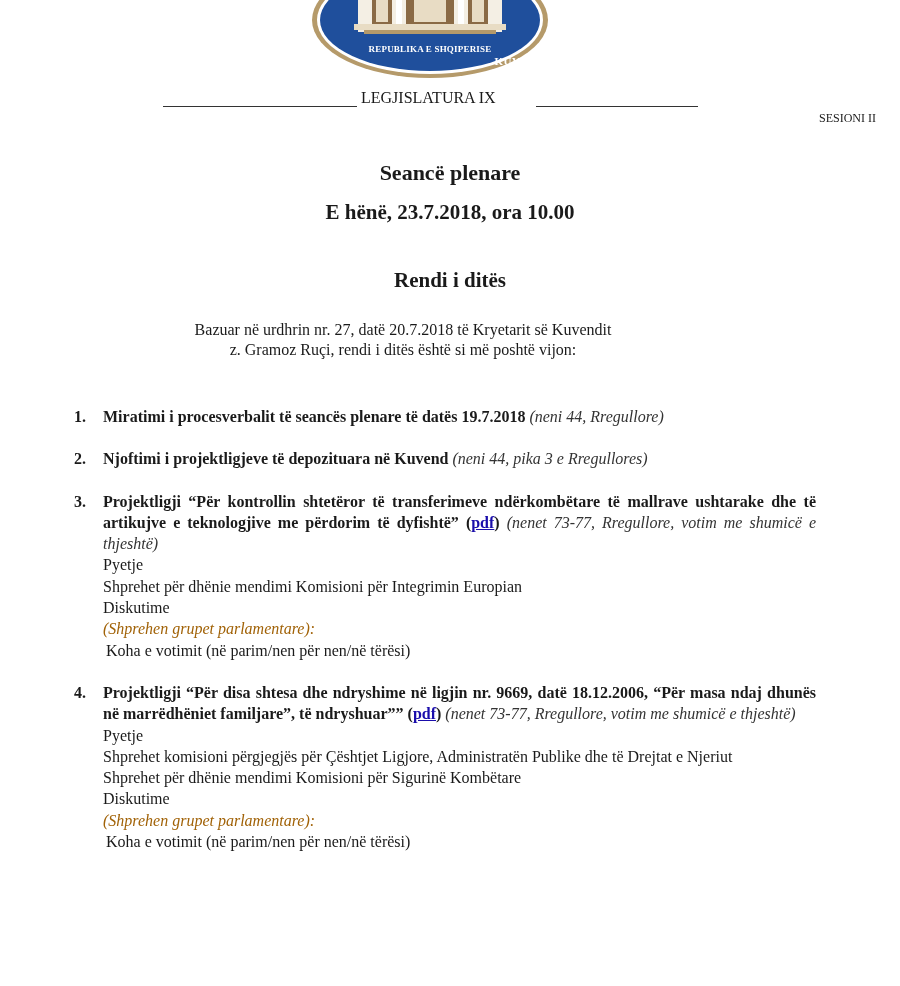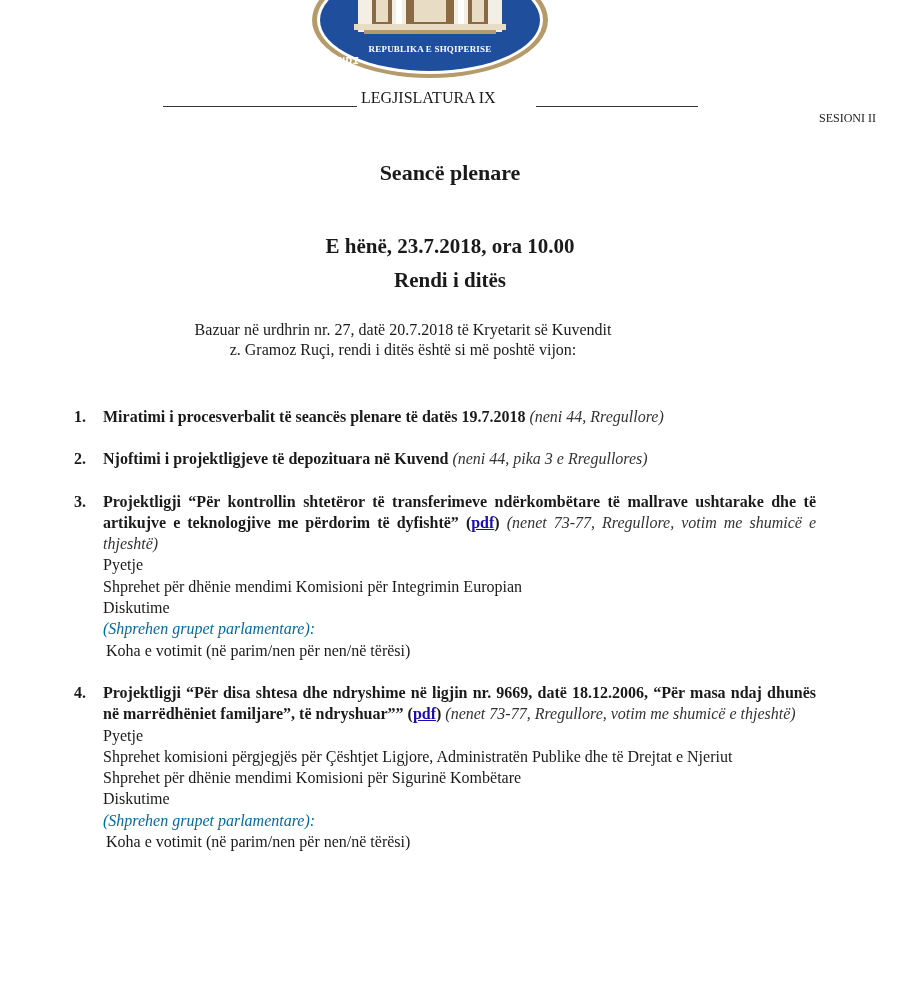--- a/index.html
+++ b/index.html
@@ -37,12 +37,11 @@
       position: absolute;
       left: 0; right: 0;
       top: 95px;
-      text-align: left;
+      text-align: right;
       font-size: 11px;
       font-weight: bold;
       color: #ffffff;
       letter-spacing: 0.5px;
-      font-family: Liberation Mono, monospace;
     }
     .legislatura-row {
       position: absolute;

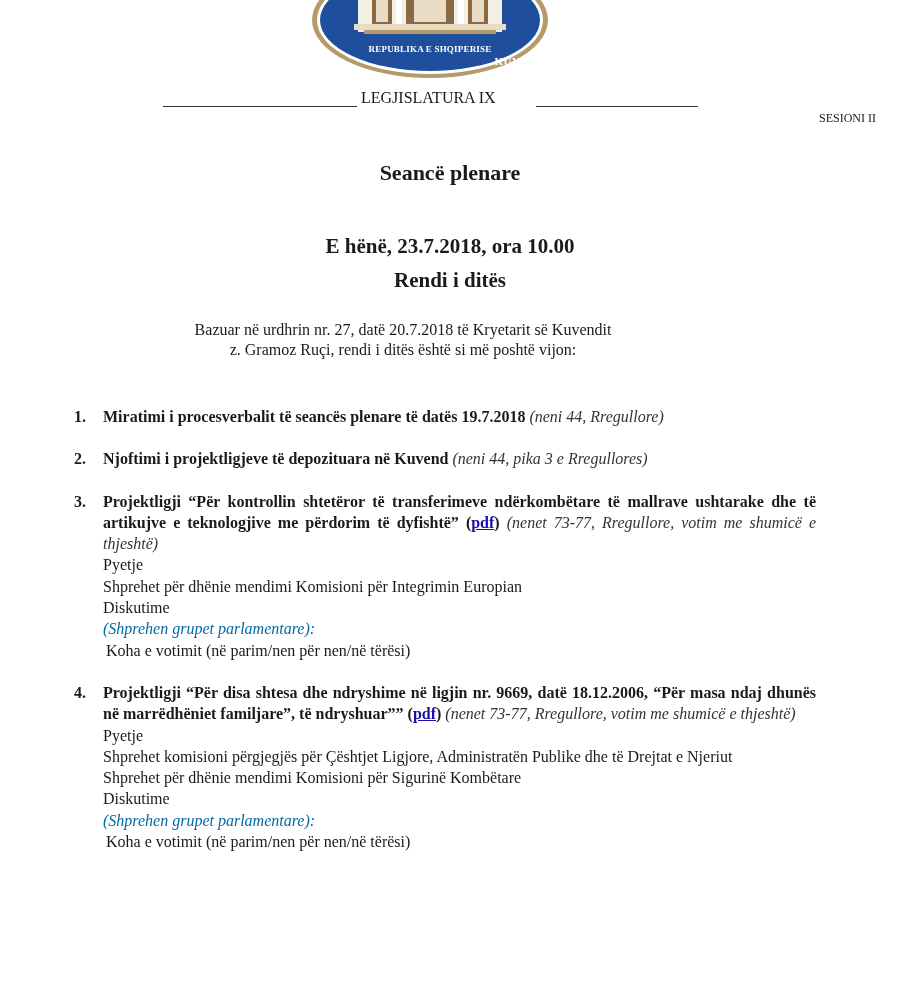--- a/index.html
+++ b/index.html
@@ -89,7 +89,7 @@
       font-size: 21px;
     }
     .title { top: 160px; font-size: 22px; }
-    .date { top: 234px; }
+    .date { top: 200px; }
     .agenda { top: 268px; }
     .intro {
       position: absolute;

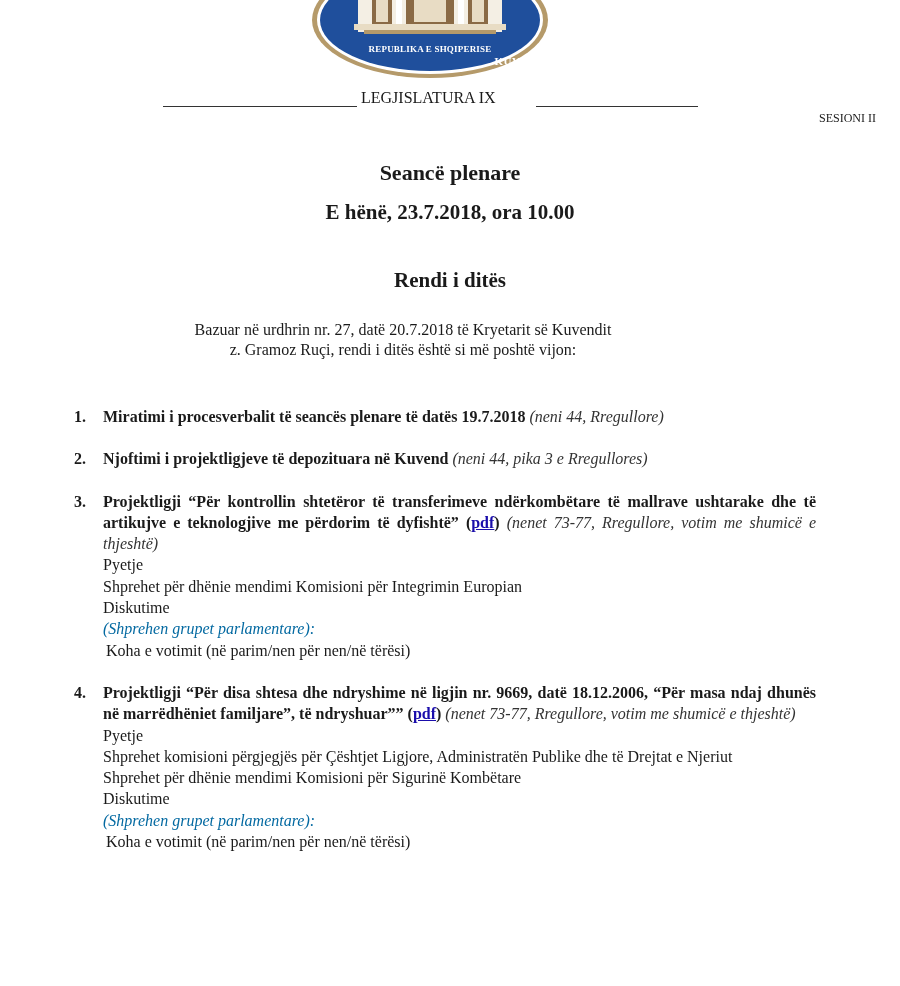--- a/index.html
+++ b/index.html
@@ -128,7 +128,7 @@
       cursor: pointer;
     }
     .sub { display: block; }
-    .sub.italic { font-style: italic; color: #0369a1; }
+    .sub.italic { font-style: italic; color: #a16207; }
     .sub.indent { padding-left: 3px; }
     .item1 { margin-bottom: 21px; }
     .item2 { margin-bottom: 21px; }

